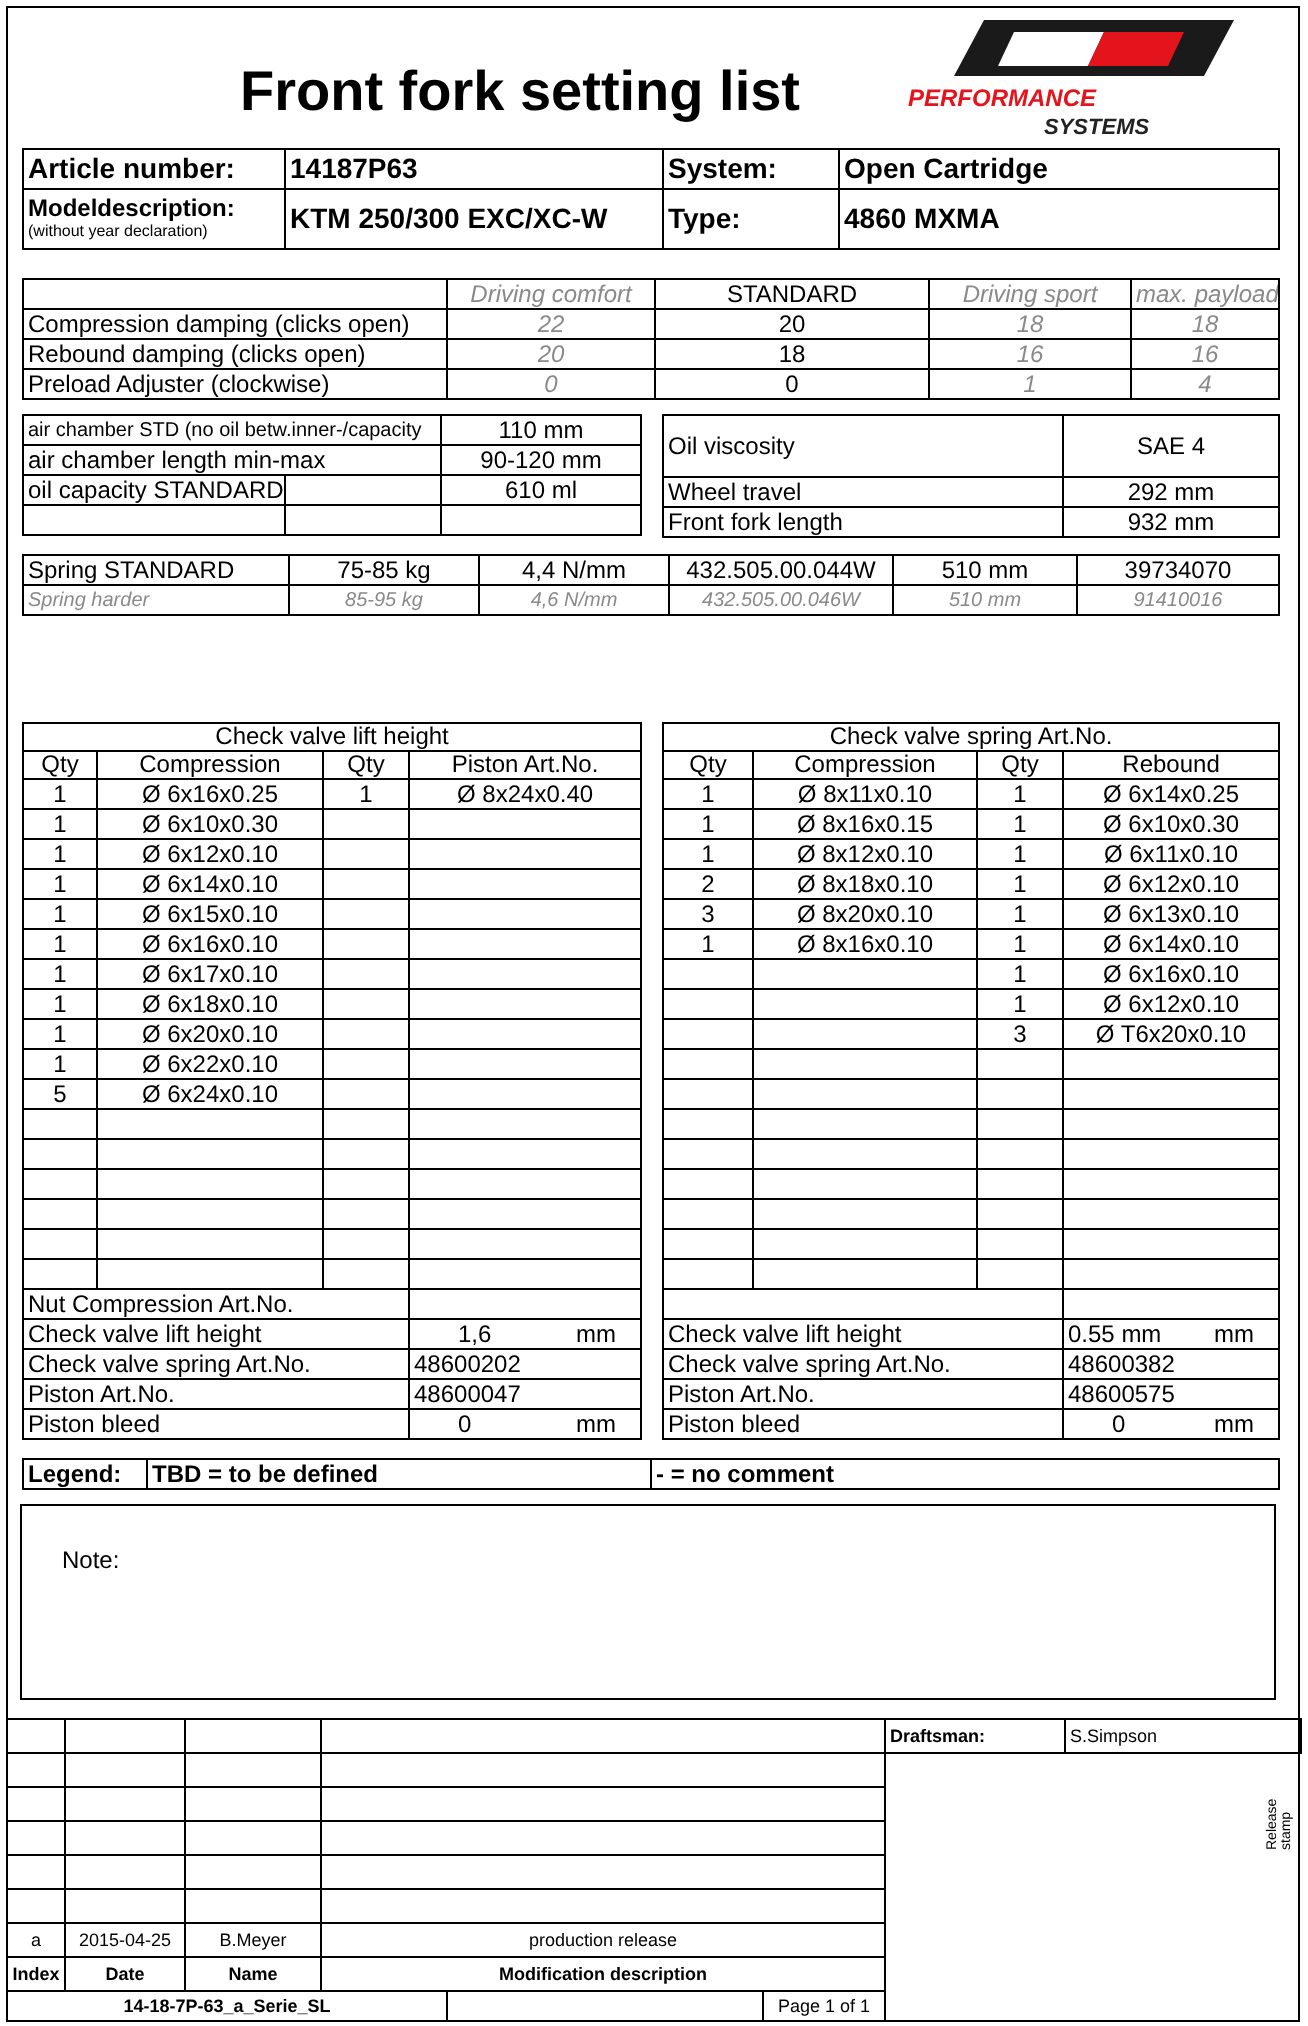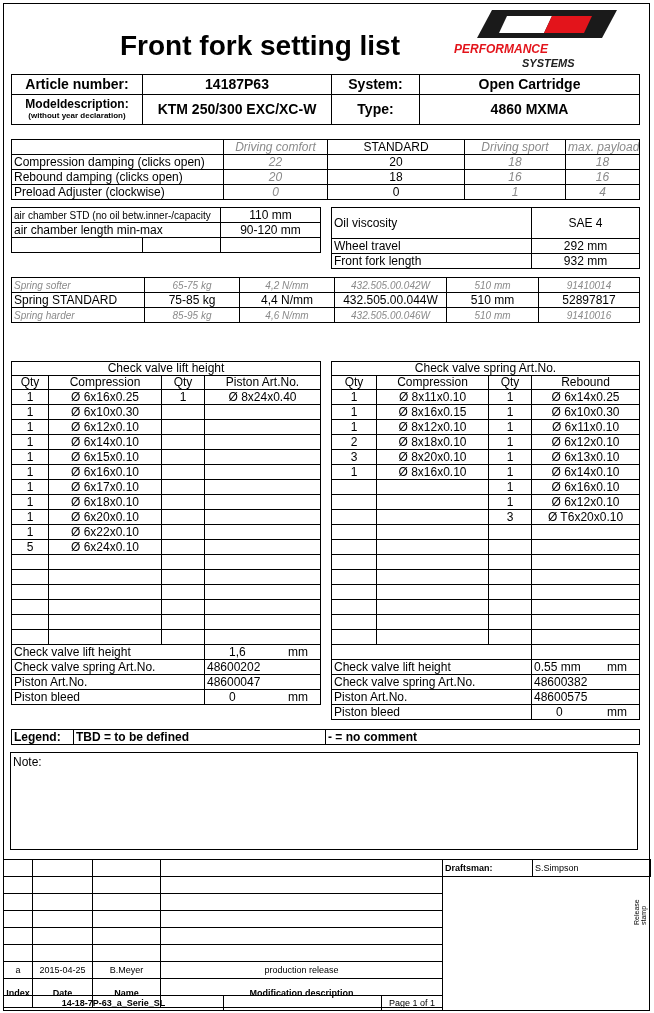--- a/index.html
+++ b/index.html
@@ -12,7 +12,7 @@
   .b{font-weight:bold;}
   .grey{color:#8a8a8a;font-style:italic;}
   .title{left:120px;top:30px;font-size:28px;font-weight:bold;}
-  .hdr td{font-size:14px;font-weight:bold;text-align:center;}
+  .hdr td{font-size:14px;font-weight:bold;text-align:left;}
   .small{font-size:10px;}
   .tiny{font-size:8px;}
   .logo{left:452px;top:8px;width:170px;height:62px;}

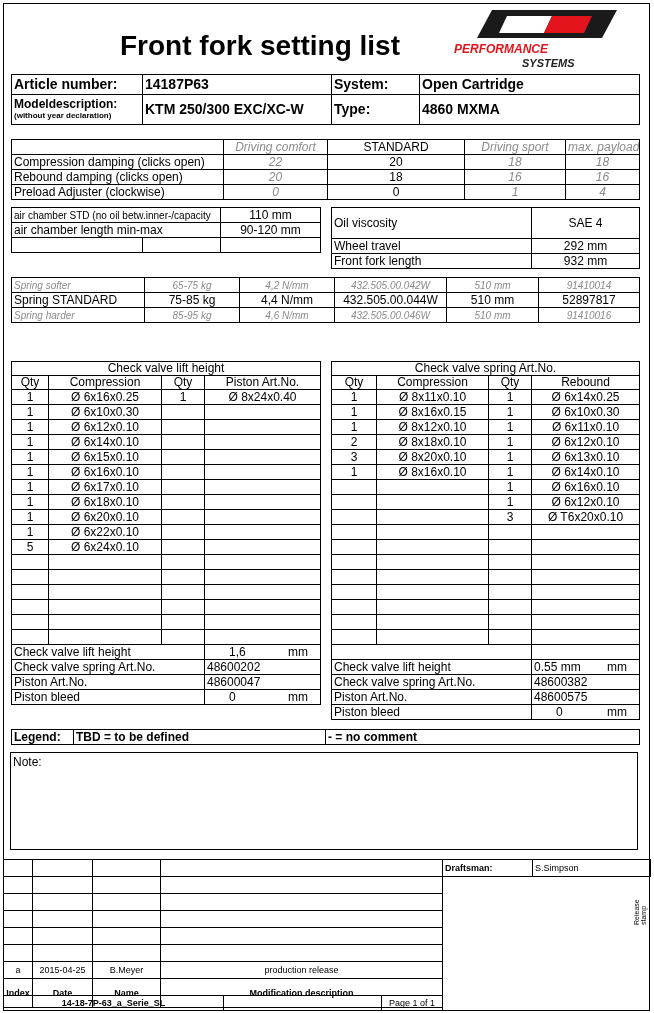--- a/index.html
+++ b/index.html
@@ -54,7 +54,7 @@
   <tr style="height:30px">
     <td style="line-height:11px">
           <div style="font-size:12px">Modeldescription:</div>
-          <div class="tiny" style="font-weight:bold">(without year declaration)</div>
+          <div class="tiny" style="font-weight:normal">(without year declaration)</div>
         </td>
     <td>KTM 250/300 EXC/XC-W</td>
     <td>Type:</td>

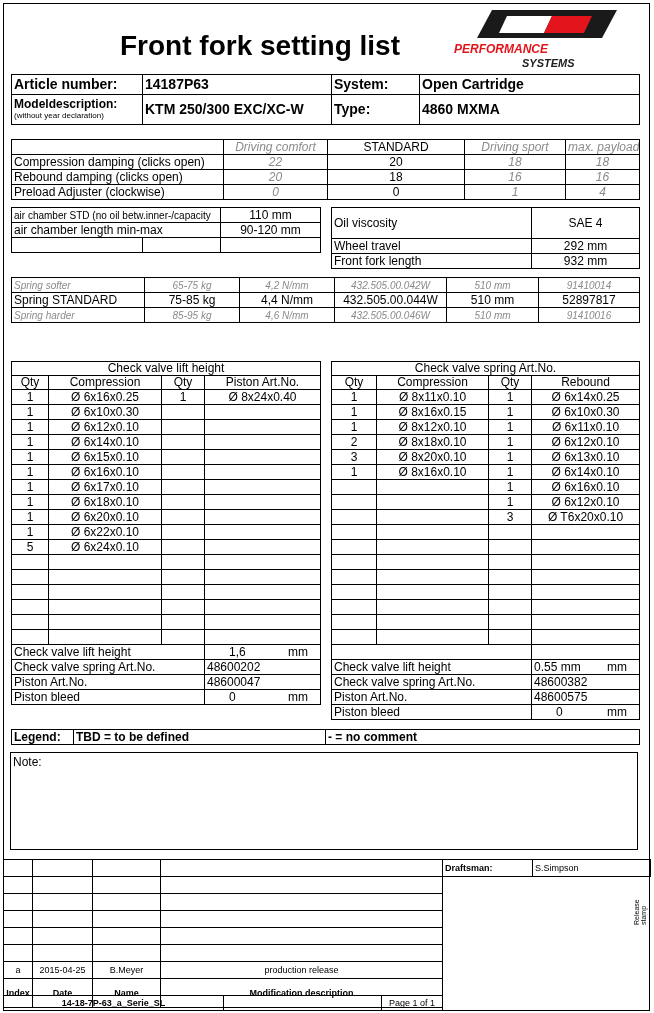--- a/index.html
+++ b/index.html
@@ -119,6 +119,11 @@
         <td class="c">90-120 mm</td>
       </tr>
   <tr style="height:15px">
+        <td>oil capacity STANDARD</td>
+        <td></td>
+        <td class="c">610 ml</td>
+      </tr>
+  <tr style="height:15px">
         <td></td>
         <td></td>
         <td></td>

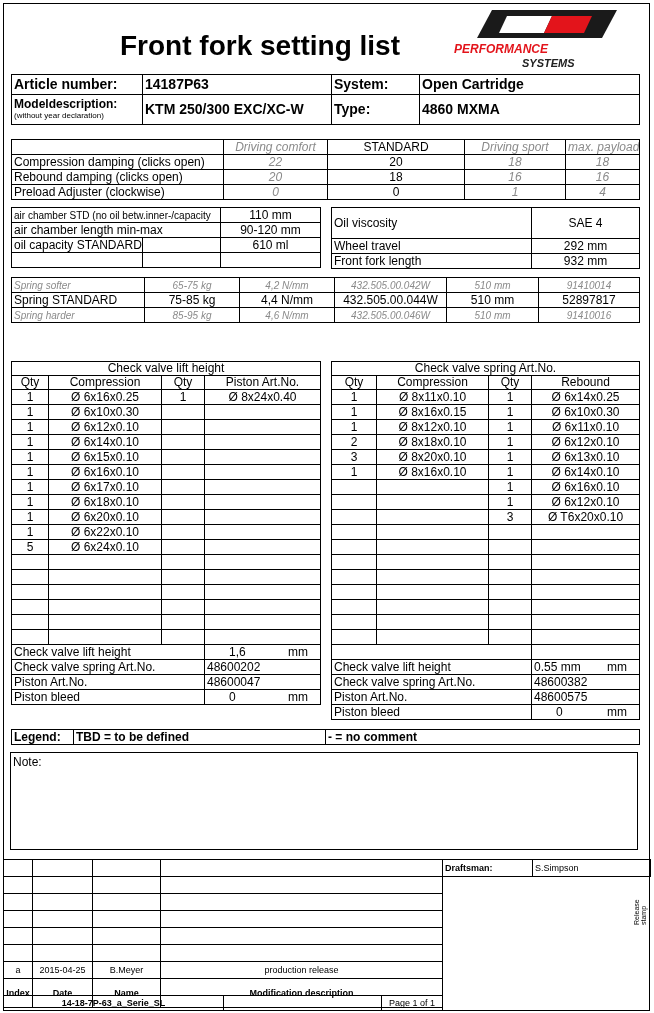--- a/index.html
+++ b/index.html
@@ -162,14 +162,6 @@
       <col style="width:101px">
     </colgroup>
   <tbody>
-  <tr style="height:15px" class="grey small">
-    <td class="small">Spring softer</td>
-        <td class="c small">65-75  kg</td>
-        <td class="c small">4,2  N/mm</td>
-        <td class="c small">432.505.00.042W</td>
-        <td class="c small">510 mm</td>
-        <td class="c small">91410014</td>
-  </tr>
   <tr style="height:15px">
     <td>Spring STANDARD</td>
         <td class="c">75-85  kg</td>

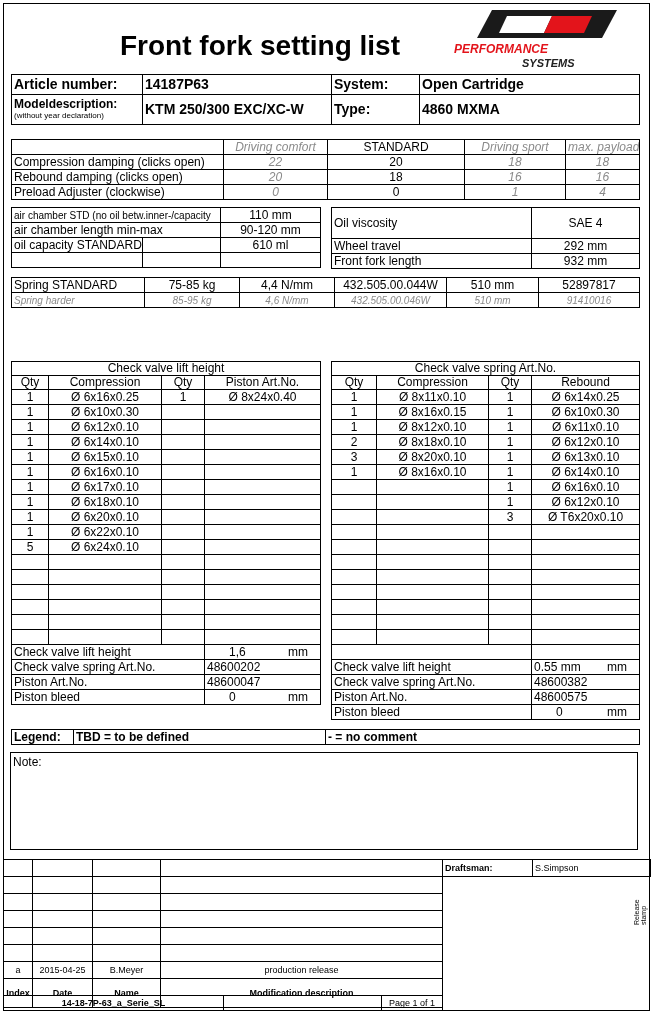--- a/index.html
+++ b/index.html
@@ -168,7 +168,7 @@
         <td class="c">4,4  N/mm</td>
         <td class="c">432.505.00.044W</td>
         <td class="c">510 mm</td>
-        <td class="c">52897817</td>
+        <td class="c">39734070</td>
   </tr>
   <tr style="height:15px" class="grey small">
     <td class="small">Spring harder</td>

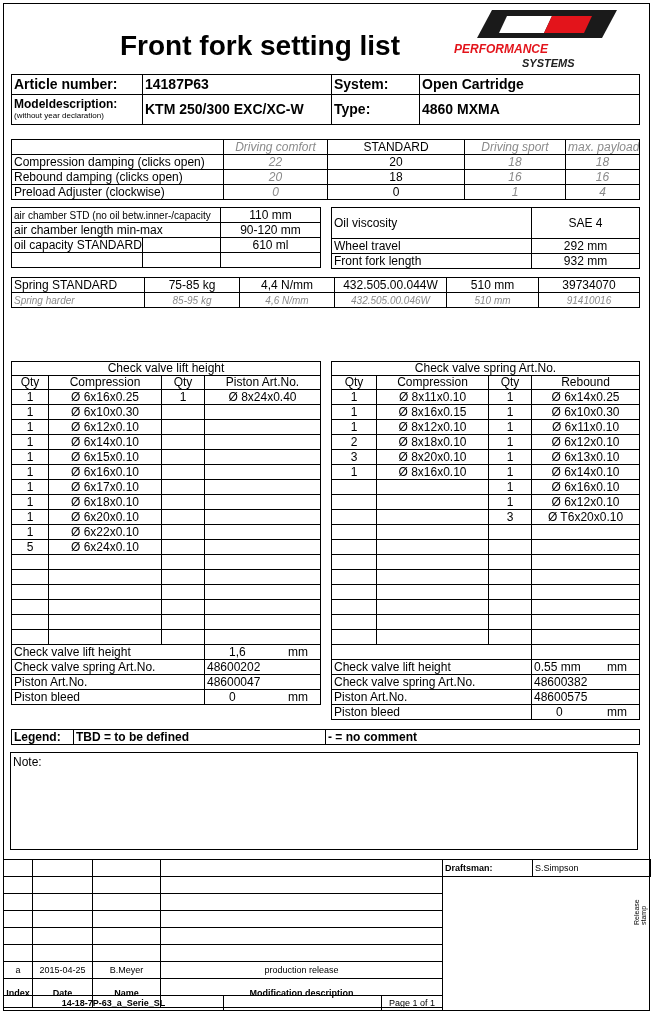--- a/index.html
+++ b/index.html
@@ -305,6 +305,10 @@
     </tbody>
   <tbody id="lift-foot">
       <tr style="height: 15px;">
+        <td colspan="3">Nut Compression Art.No.</td>
+        <td style="position: relative;"><span></span><span style="position: absolute; right: 12px;"></span></td>
+      </tr>
+      <tr style="height: 15px;">
         <td colspan="3">Check valve lift height</td>
         <td style="position: relative;"><span style="padding-left: 22px;">1,6</span><span style="position: absolute; right: 12px;">mm</span></td>
       </tr>

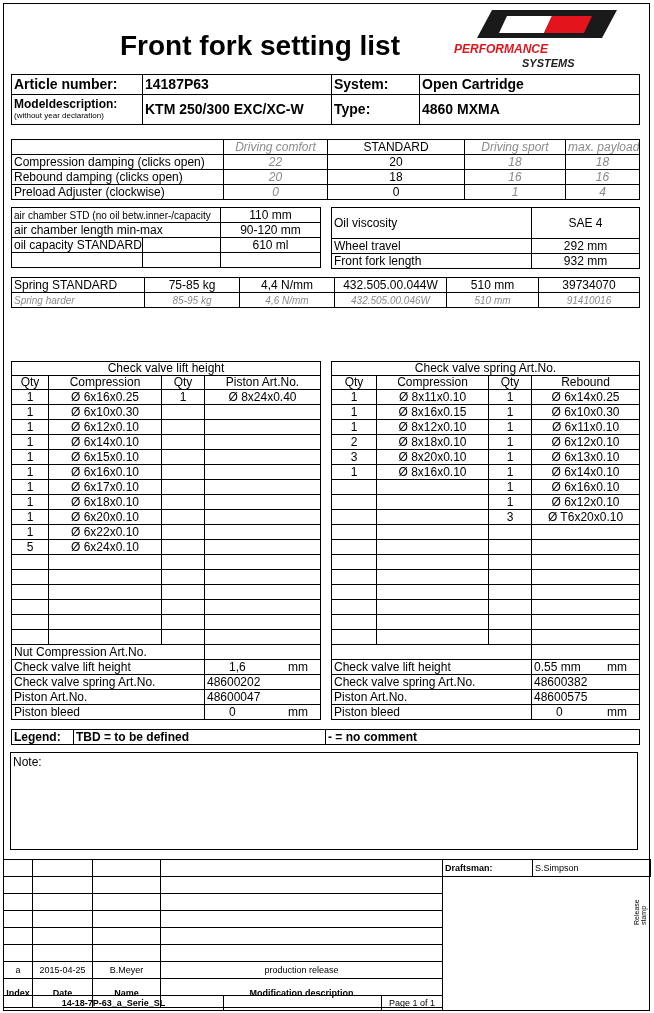--- a/index.html
+++ b/index.html
@@ -17,7 +17,7 @@
   .tiny{font-size:8px;}
   .logo{left:452px;top:8px;width:170px;height:62px;}
   .footer td{font-size:9px;line-height:12px;}
-  .note-box{left:10px;top:752px;width:628px;height:98px;border:1px solid #000;box-sizing:border-box;font-size:12px;padding:2px;}
+  .note-box{left:10px;top:752px;width:628px;height:98px;border:1px solid #000;box-sizing:border-box;font-size:12px;padding:20px;}
   .stamp{left:633px;top:925px;transform:rotate(-90deg);transform-origin:left top;font-size:7px;}
 </style>
 </head>

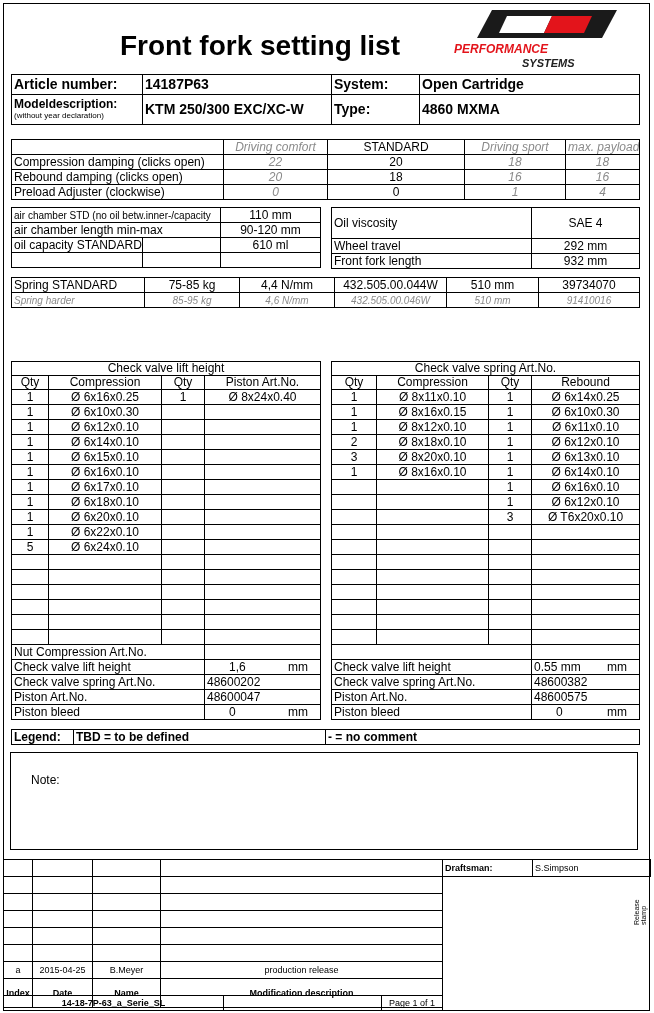--- a/index.html
+++ b/index.html
@@ -540,7 +540,7 @@
     <td class="c">B.Meyer</td>
     <td class="c">production release</td>
   </tr>
-  <tr style="height:29px" class="b">
+  <tr style="height:17px" class="b">
     <td class="c b">Index</td>
     <td class="c b">Date</td>
     <td class="c b">Name</td>

